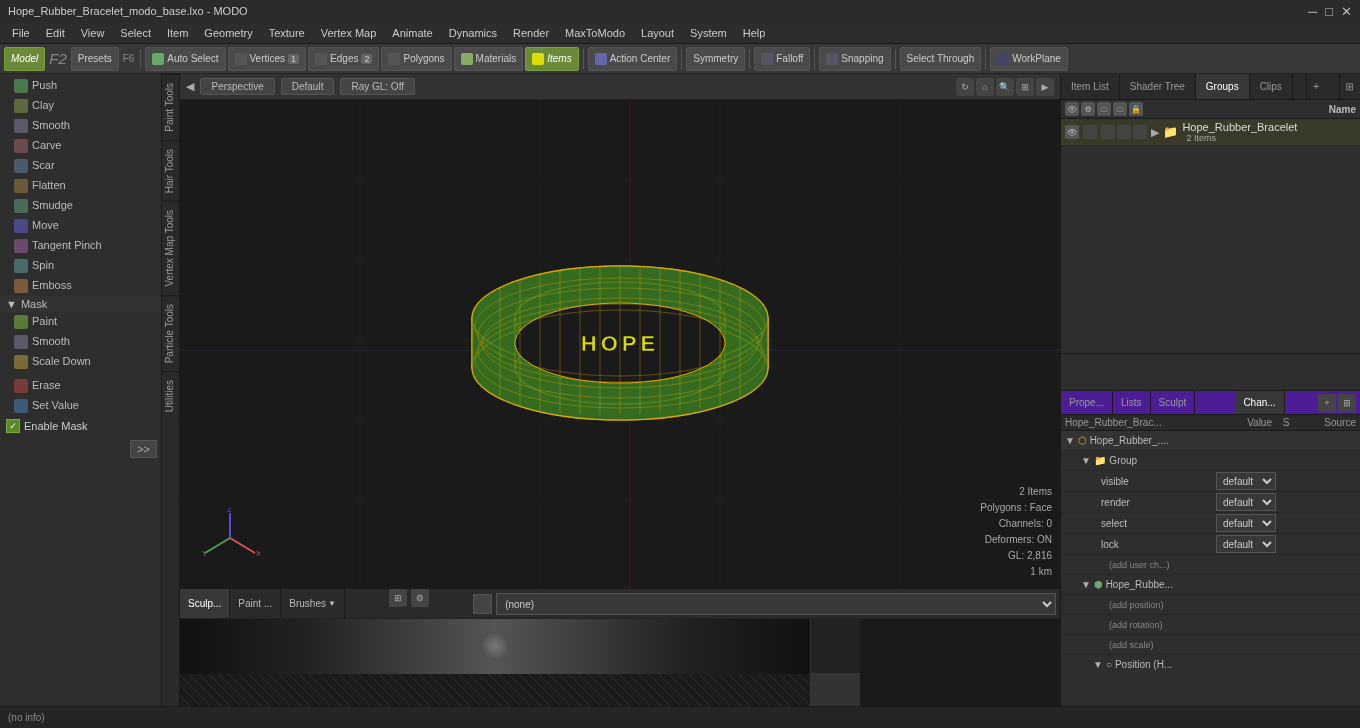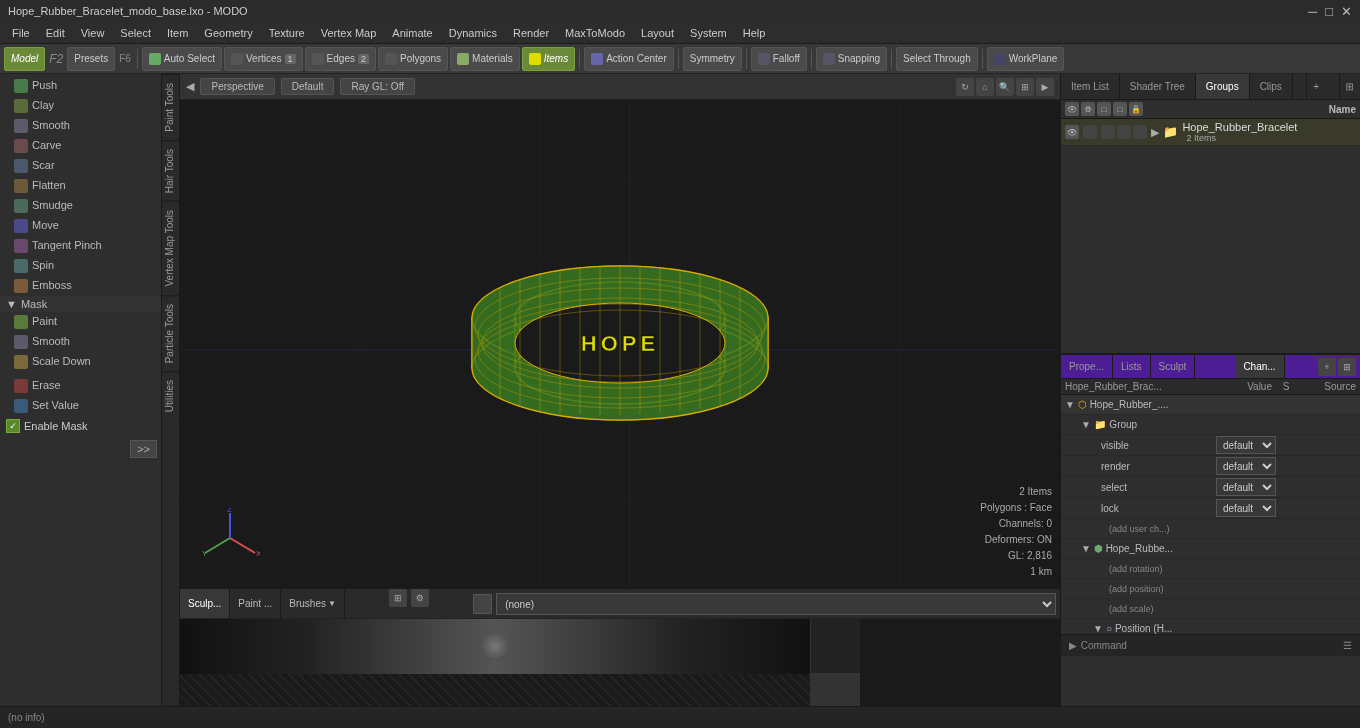--- a/index.html
+++ b/index.html
@@ -151,7 +151,7 @@
 
 <div id="toolbar">
   <div class="toolbar-btn active">Model</div>
-  <span style="color:#888;font-size:12px;padding:0 2px;font-style:italic;">F2</span>
+  <span style="color:#888;font-size:15px;padding:0 2px;font-style:italic;">F2</span>
   <div class="toolbar-btn">Presets</div>
   <span style="color:#888;font-size:10px;padding:0 2px;">F6</span>
   <div class="toolbar-sep"></div>

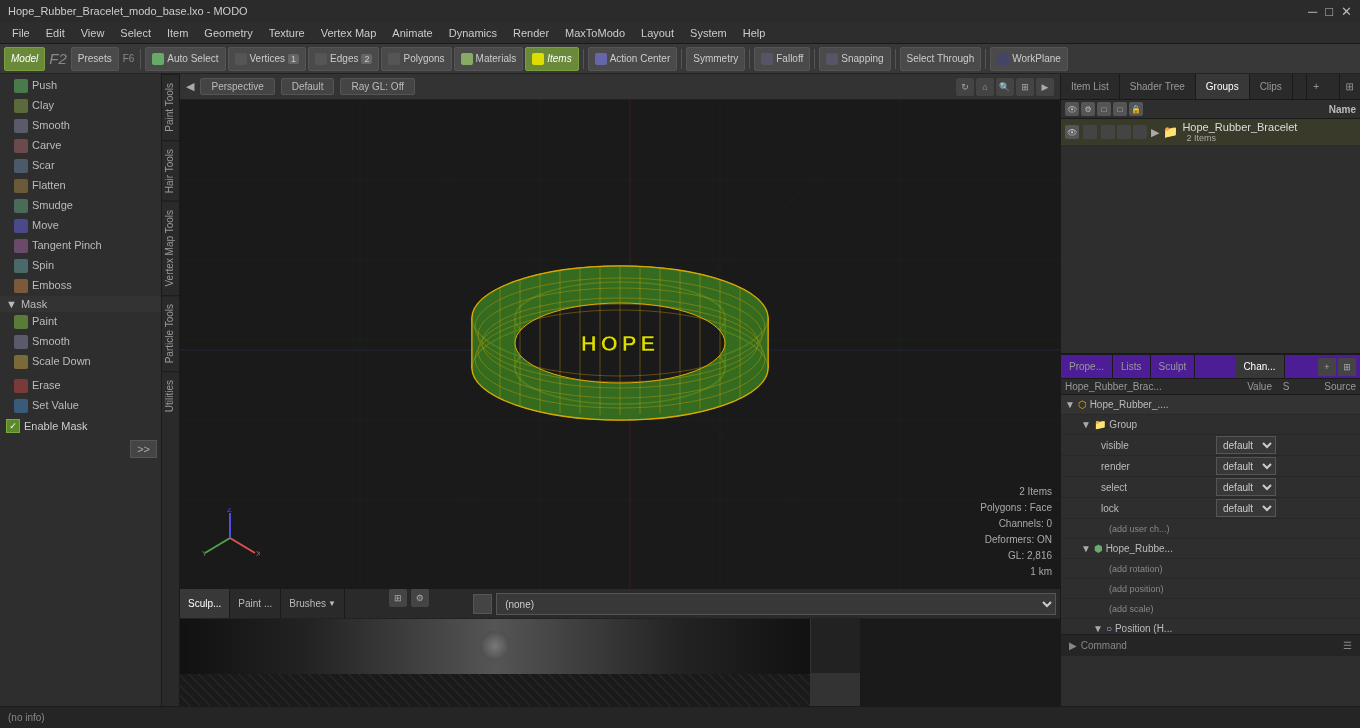--- a/index.html
+++ b/index.html
@@ -43,7 +43,7 @@
     #viewport-info { position: absolute; bottom: 8px; right: 8px; text-align: right; color: #aaa; font-size: 10px; line-height: 1.6; }
 
     
-    #right-panel { width: 300px; background: #2e2e2e; border-left: 1px solid #1a1a1a; display: flex; flex-direction: column; flex-shrink: 0; }
+    #right-panel { width: 300px; background: #2e2e2e; border-left: 1px solid #1a1a1a; display: flex; flex-direction: column; flex-shrink: 0; justify-content: space-between; }
 
     
     #right-panel-tabs { height: 26px; background: #2a2a2a; display: flex; border-bottom: 1px solid #1a1a1a; }

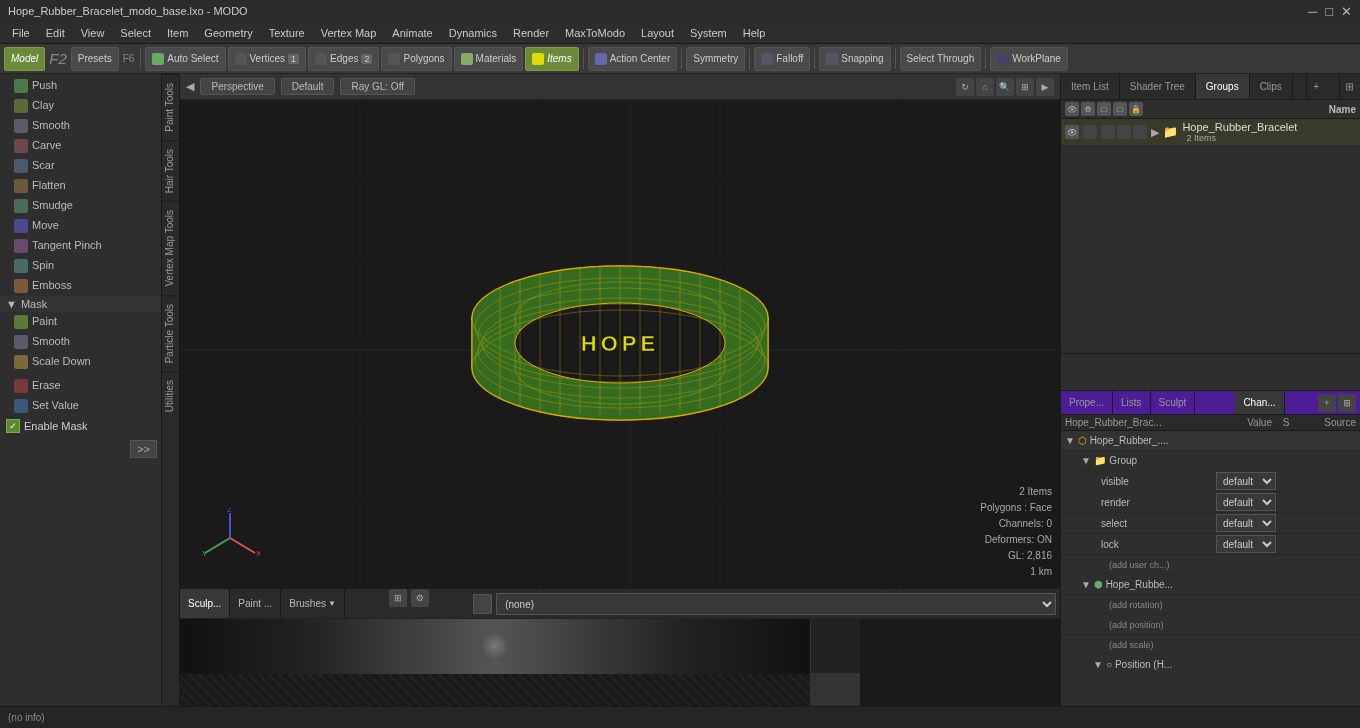--- a/index.html
+++ b/index.html
@@ -580,11 +580,11 @@
         </div>
 
         <div class="chan-row chan-indent2">
+          <span class="chan-add-link">(add position)</span>
+        </div>
+
+        <div class="chan-row chan-indent2">
           <span class="chan-add-link">(add rotation)</span>
-        </div>
-
-        <div class="chan-row chan-indent2">
-          <span class="chan-add-link">(add position)</span>
         </div>
 
         <div class="chan-row chan-indent2">

